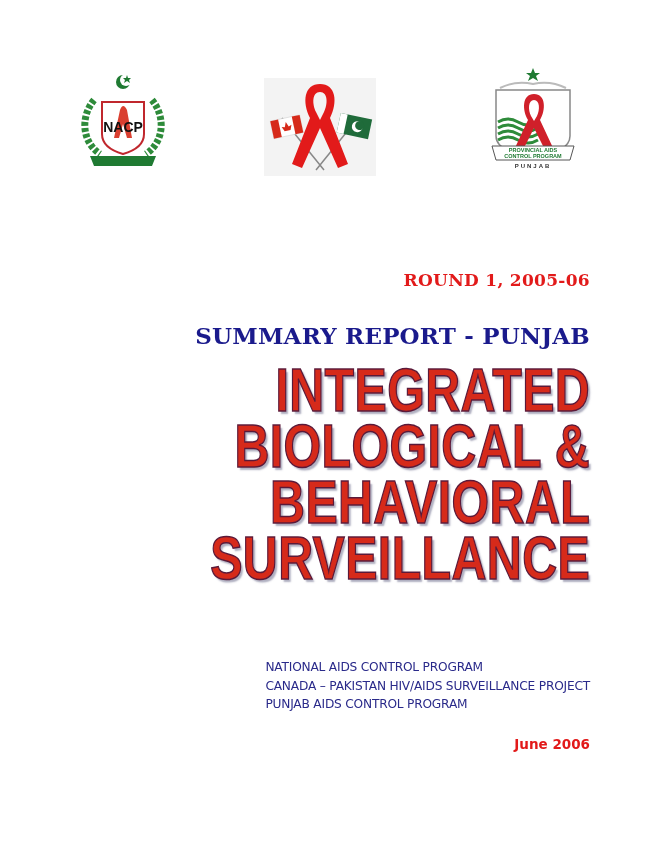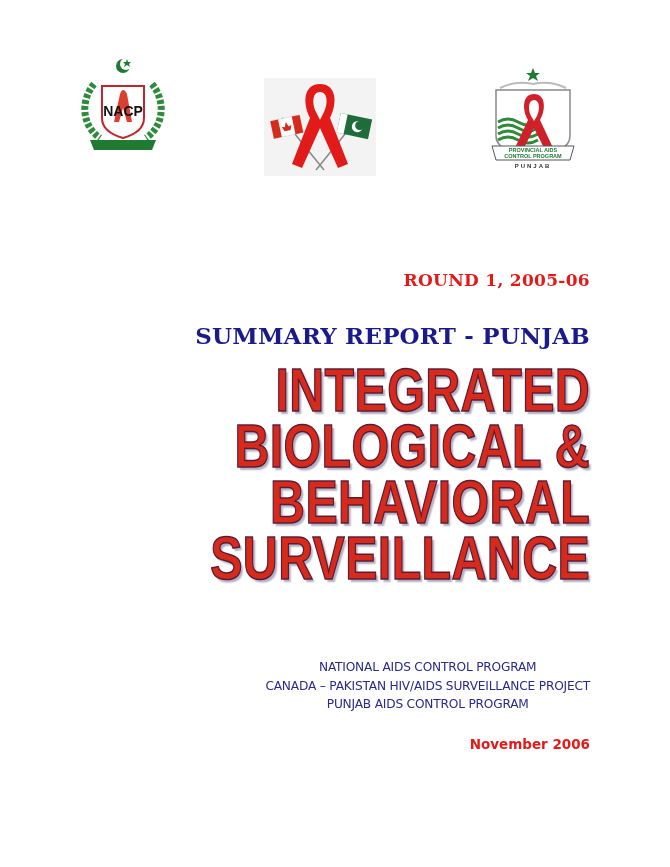--- a/index.html
+++ b/index.html
@@ -5,7 +5,7 @@
   html, body { margin:0; padding:0; background:#ffffff; }
   body { width:670px; height:867px; position:relative; overflow:hidden; font-family:"Liberation Sans", sans-serif; }
   .logo { position:absolute; }
-  #logo-nacp { left:72px; top:56px; width:102px; height:98px; }
+  #logo-nacp { left:72px; top:72px; width:102px; height:98px; }
   #logo-ribbon { left:264px; top:78px; width:112px; height:98px; background:#f3f3f3; }
   #logo-punjab { left:486px; top:66px; width:94px; height:106px; }
 

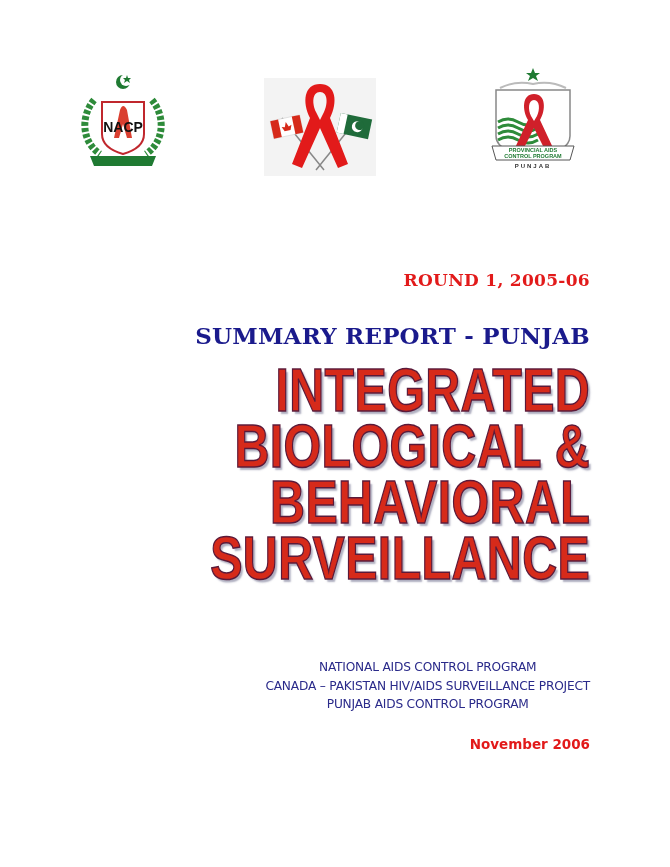--- a/index.html
+++ b/index.html
@@ -17,7 +17,7 @@
     text-shadow:3px 3px 2px rgba(110,110,140,0.55); letter-spacing:0.5px; }
   .title div { white-space:nowrap; }
 
-  .orgs { position:absolute; right:80px; top:658px; text-align:center; font-family:"DejaVu Sans", sans-serif; font-size:12.2px; color:#2a2a8a; line-height:18.5px; }
+  .orgs { position:absolute; right:80px; top:658px; text-align:left; font-family:"DejaVu Sans", sans-serif; font-size:12.2px; color:#2a2a8a; line-height:18.5px; }
   .orgs div { white-space:nowrap; letter-spacing:-0.2px; }
   .date { position:absolute; right:80px; top:736px; font-family:"DejaVu Sans", sans-serif; font-weight:bold; font-size:13.5px; color:#e21a1a; }
 </style>

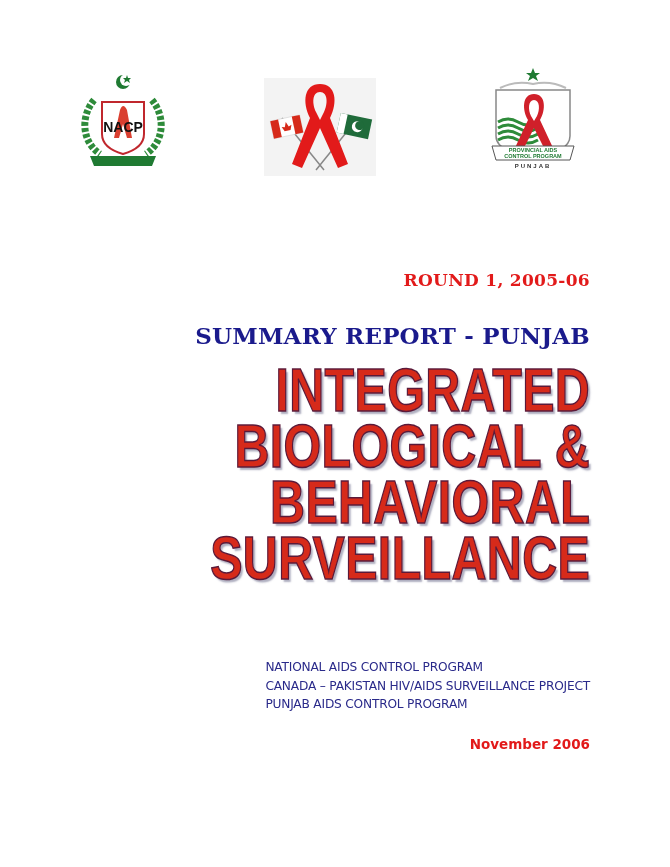--- a/index.html
+++ b/index.html
@@ -102,6 +102,6 @@
   <div>PUNJAB AIDS CONTROL PROGRAM</div>
 </div>
 
-<div class="date">November 2006</div>
+<div class="date">June 2006</div>
 
 </body></html>

